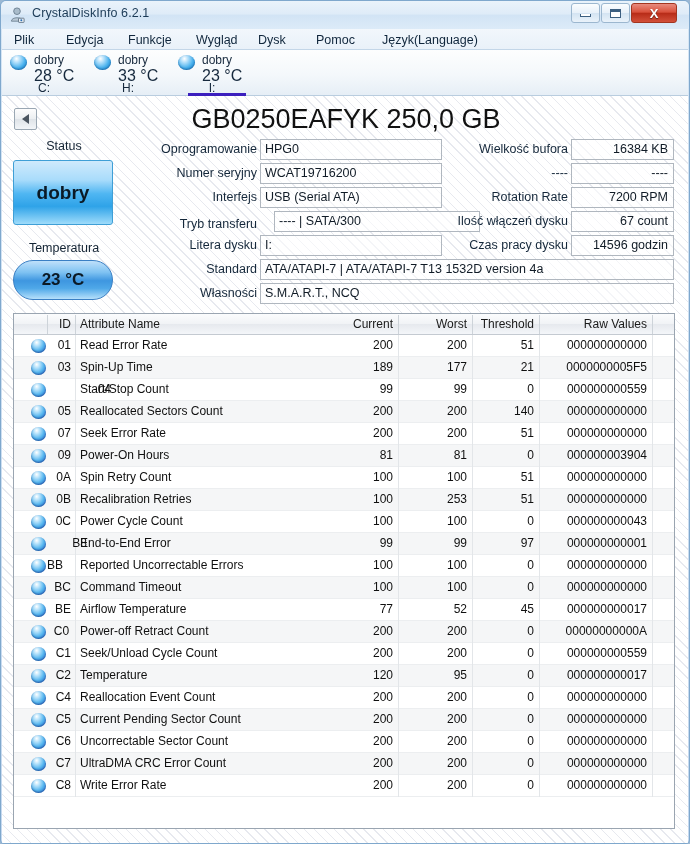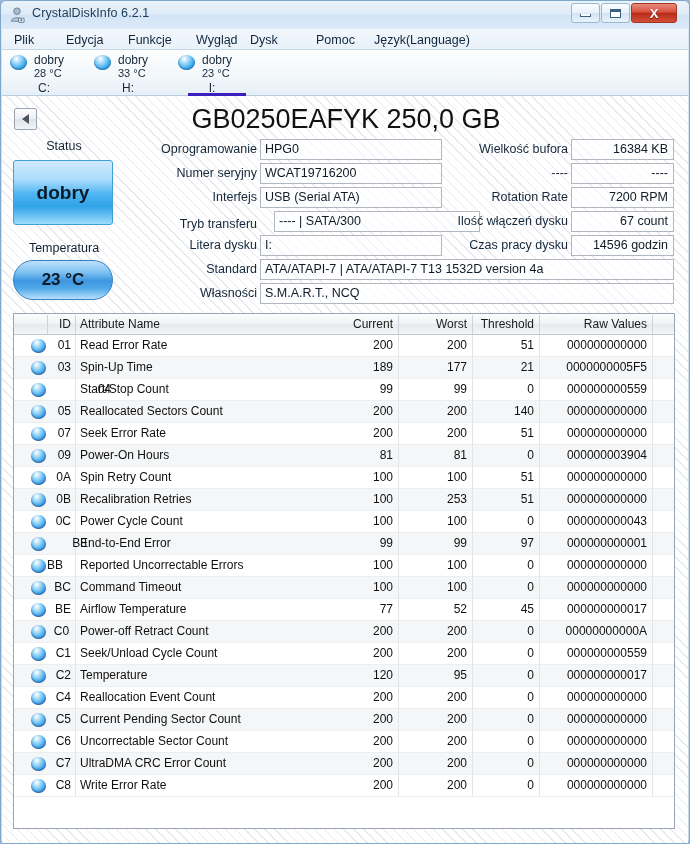--- a/index.html
+++ b/index.html
@@ -287,7 +287,7 @@
       <div class="menu-item" style="left: 60px;">Edycja</div>
       <div class="menu-item" style="left: 122px;">Funkcje</div>
       <div class="menu-item" style="left: 190px;">Wygląd</div>
-      <div class="menu-item" style="left: 244px;">Dysk</div>
+      <div class="menu-item" style="left: 252px;">Dysk</div>
       <div class="menu-item" style="left: 310px;">Pomoc</div>
       <div class="menu-item" style="left: 368px;">Język(Language)</div>
     </div>

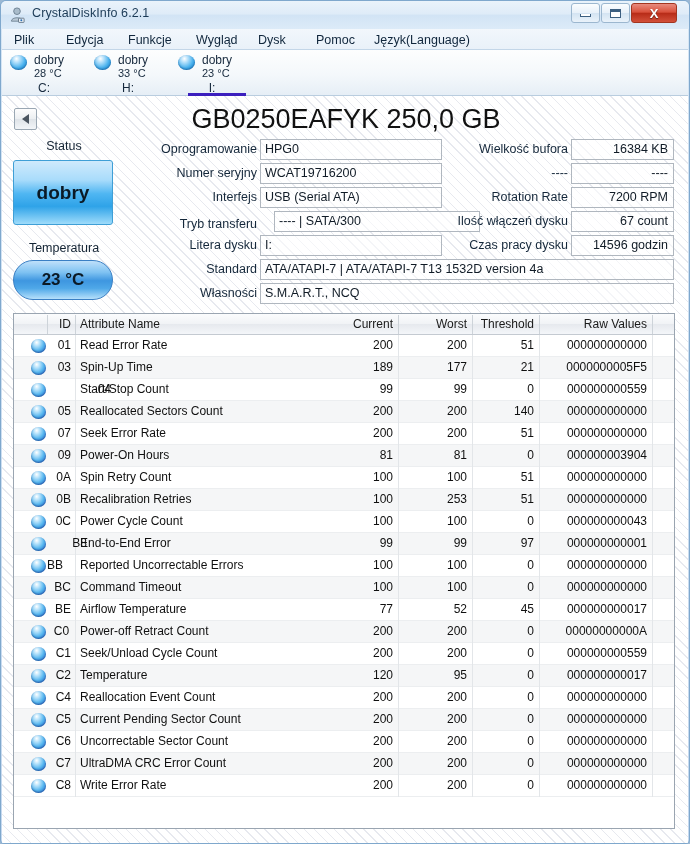--- a/index.html
+++ b/index.html
@@ -289,7 +289,7 @@
       <div class="menu-item" style="left: 190px;">Wygląd</div>
       <div class="menu-item" style="left: 252px;">Dysk</div>
       <div class="menu-item" style="left: 310px;">Pomoc</div>
-      <div class="menu-item" style="left: 368px;">Język(Language)</div>
+      <div class="menu-item" style="left: 376px;">Język(Language)</div>
     </div>
 
   <div id="diskbar">

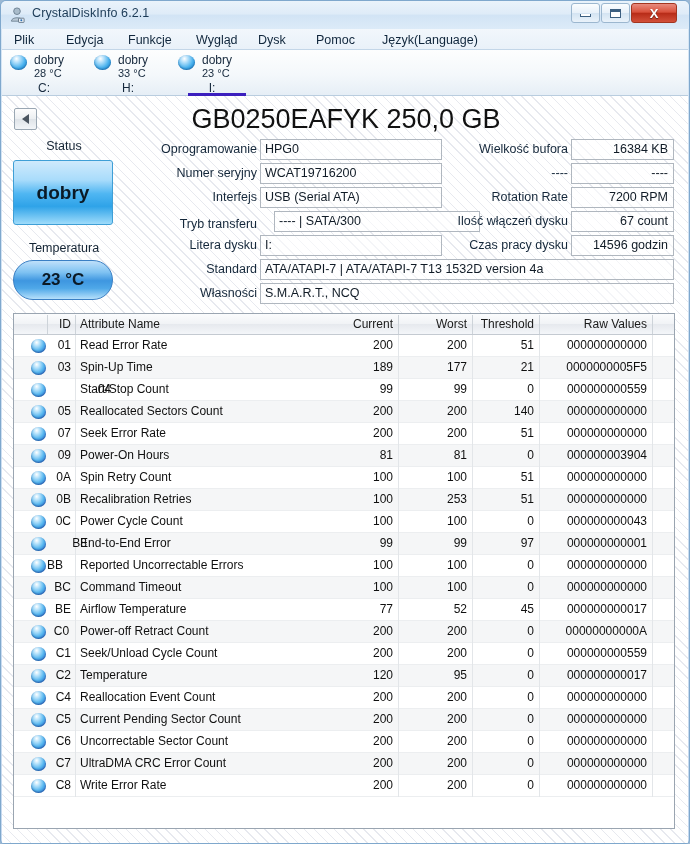--- a/index.html
+++ b/index.html
@@ -106,7 +106,7 @@
   }
   .disk-temp {
     position: absolute; left: 32px; top: 17px;
-    font-size: 11px; color: #16293d; white-space: nowrap;
+    font-size: 16px; color: #16293d; white-space: nowrap;
   }
   .disk-letter {
     position: absolute; left: 0; right: 0; top: 31px;

